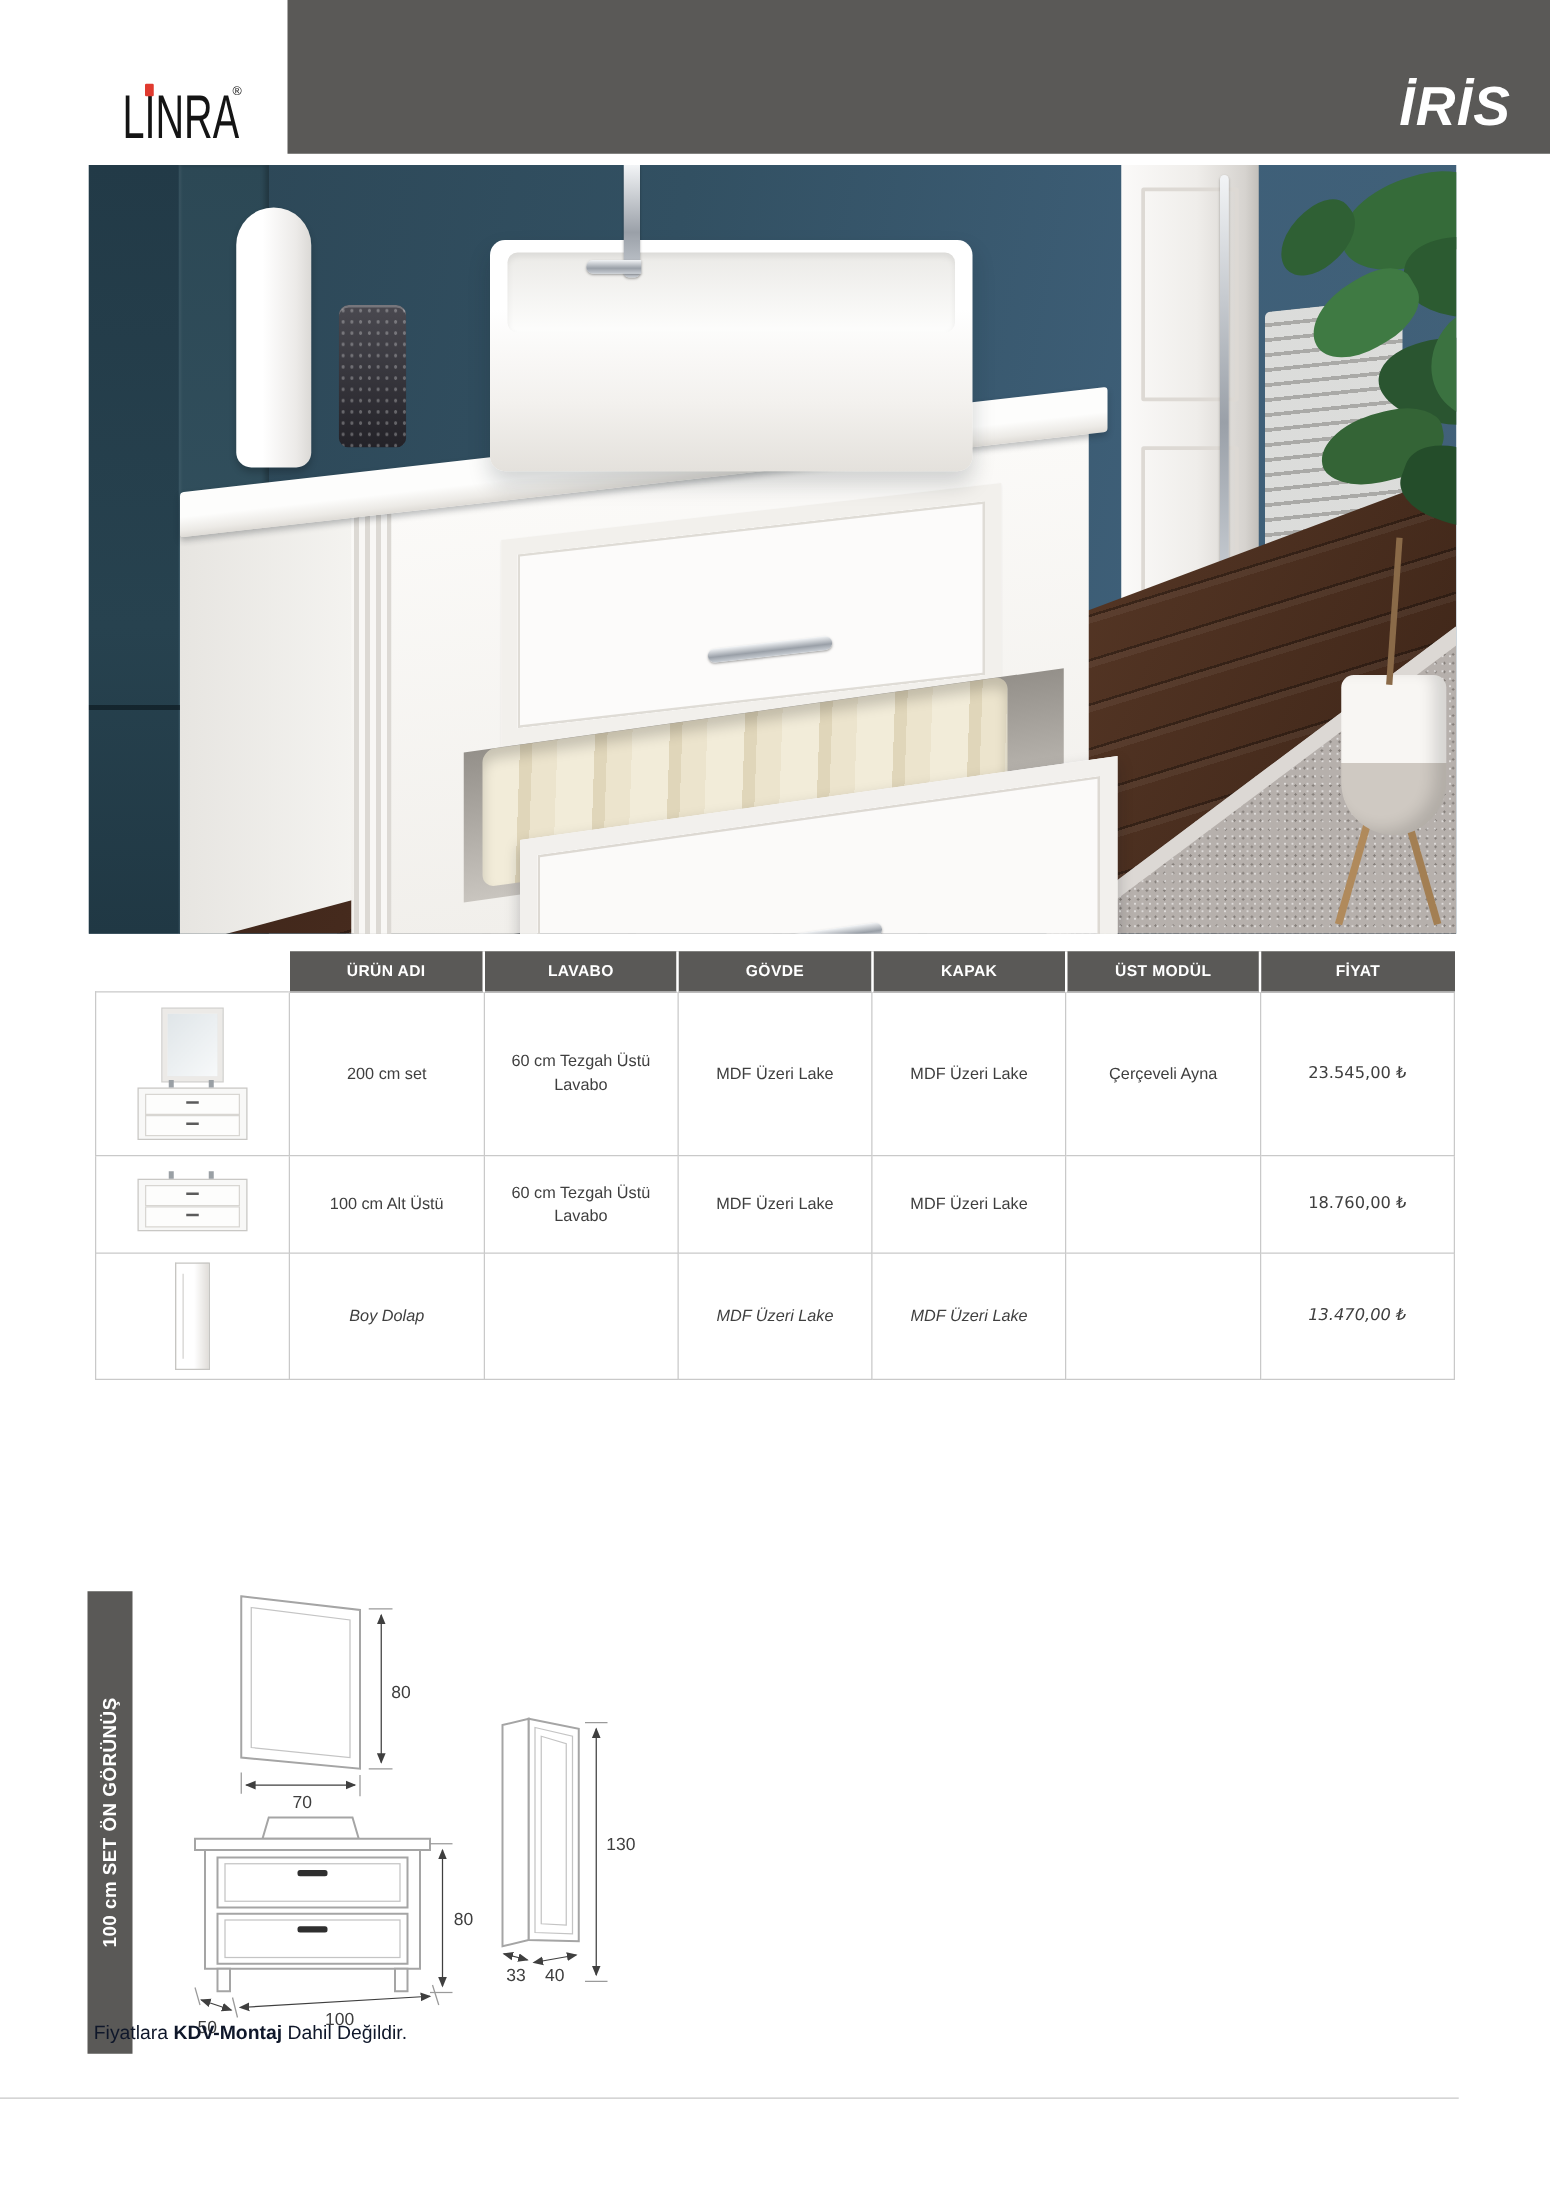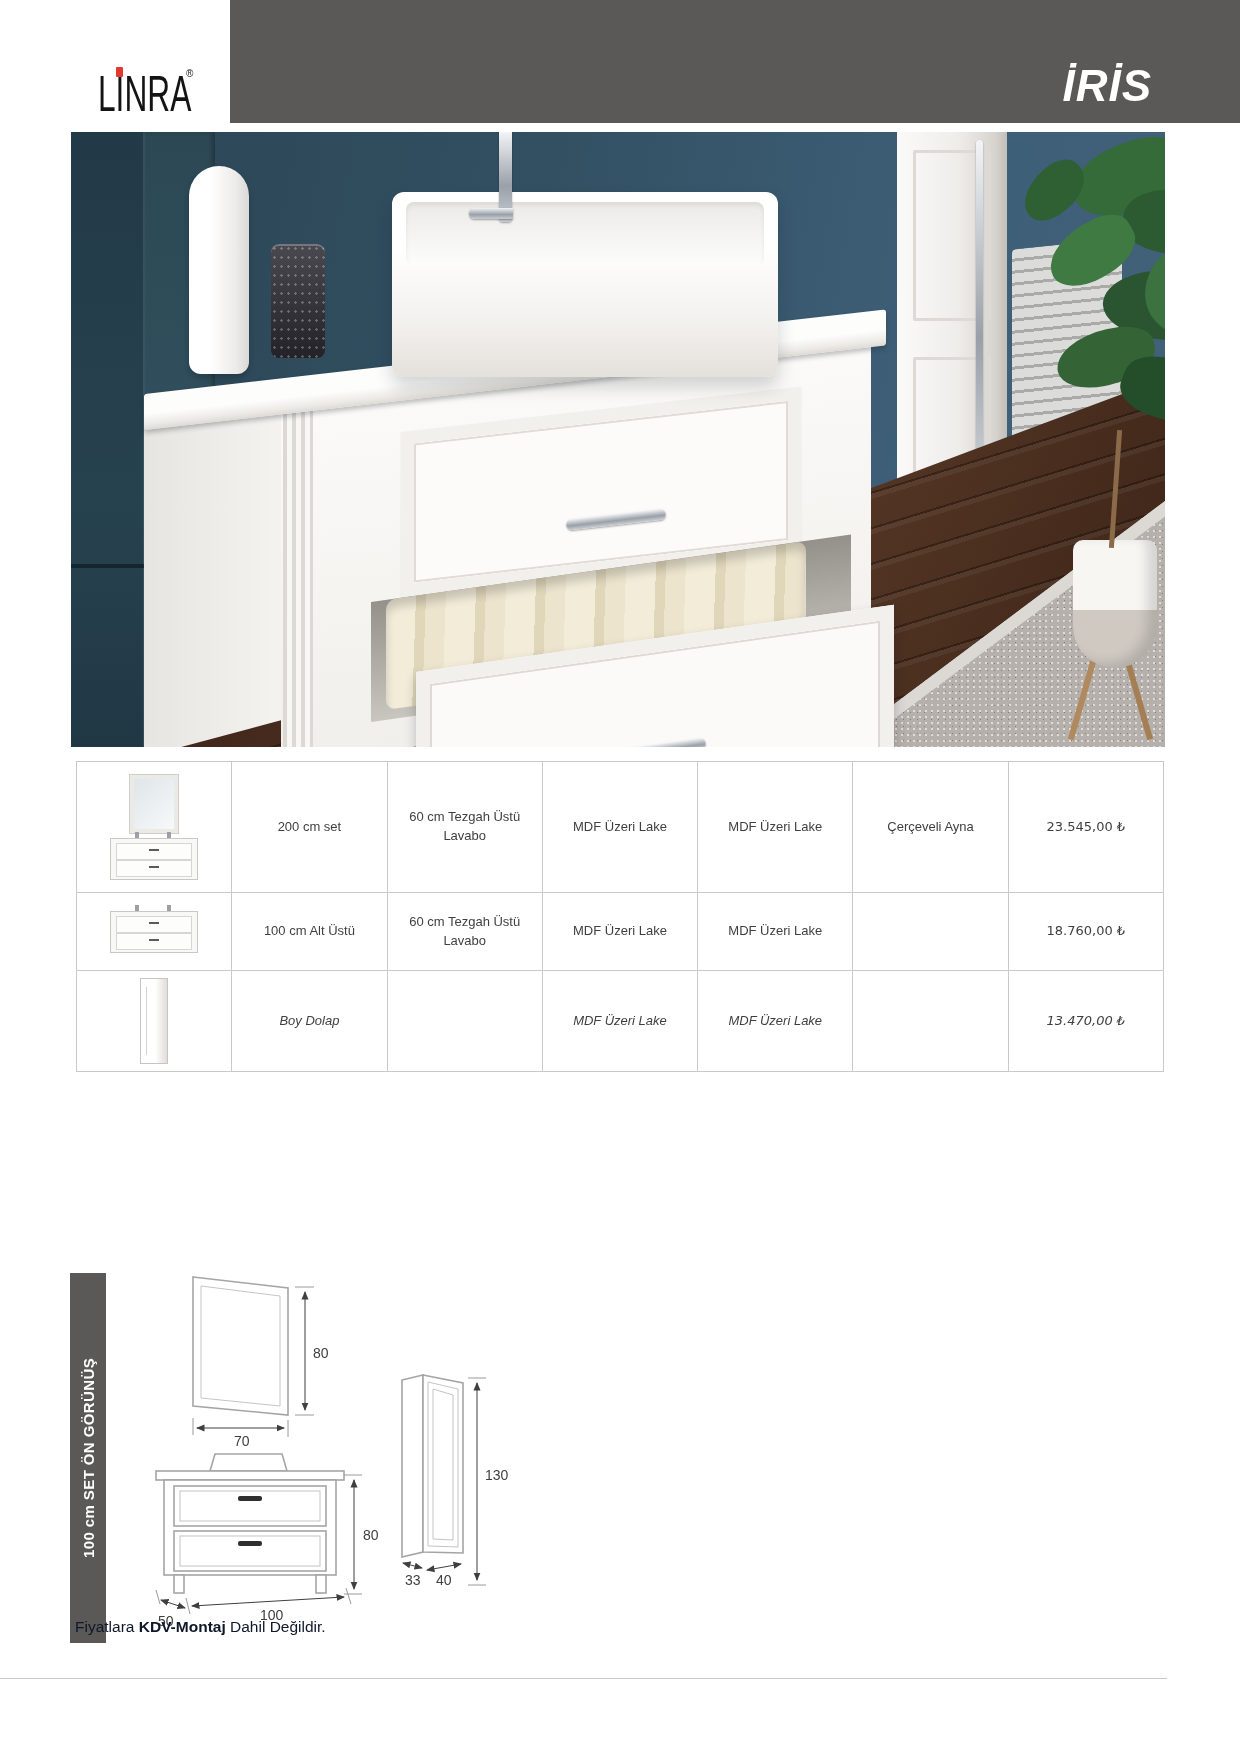--- a/index.html
+++ b/index.html
@@ -17,7 +17,7 @@
   
   .header-bar{left:230px;top:0;width:1010px;height:123px;background:#5a5957;
               display:flex;align-items:flex-end;justify-content:flex-end;
-              padding:0 88px 12px 0;box-sizing:border-box;}
+              padding:0 31px 12px 0;box-sizing:border-box;}
   .series-title{color:#fff;font-size:44px;font-weight:bold;font-style:italic;letter-spacing:1px;}
 
   

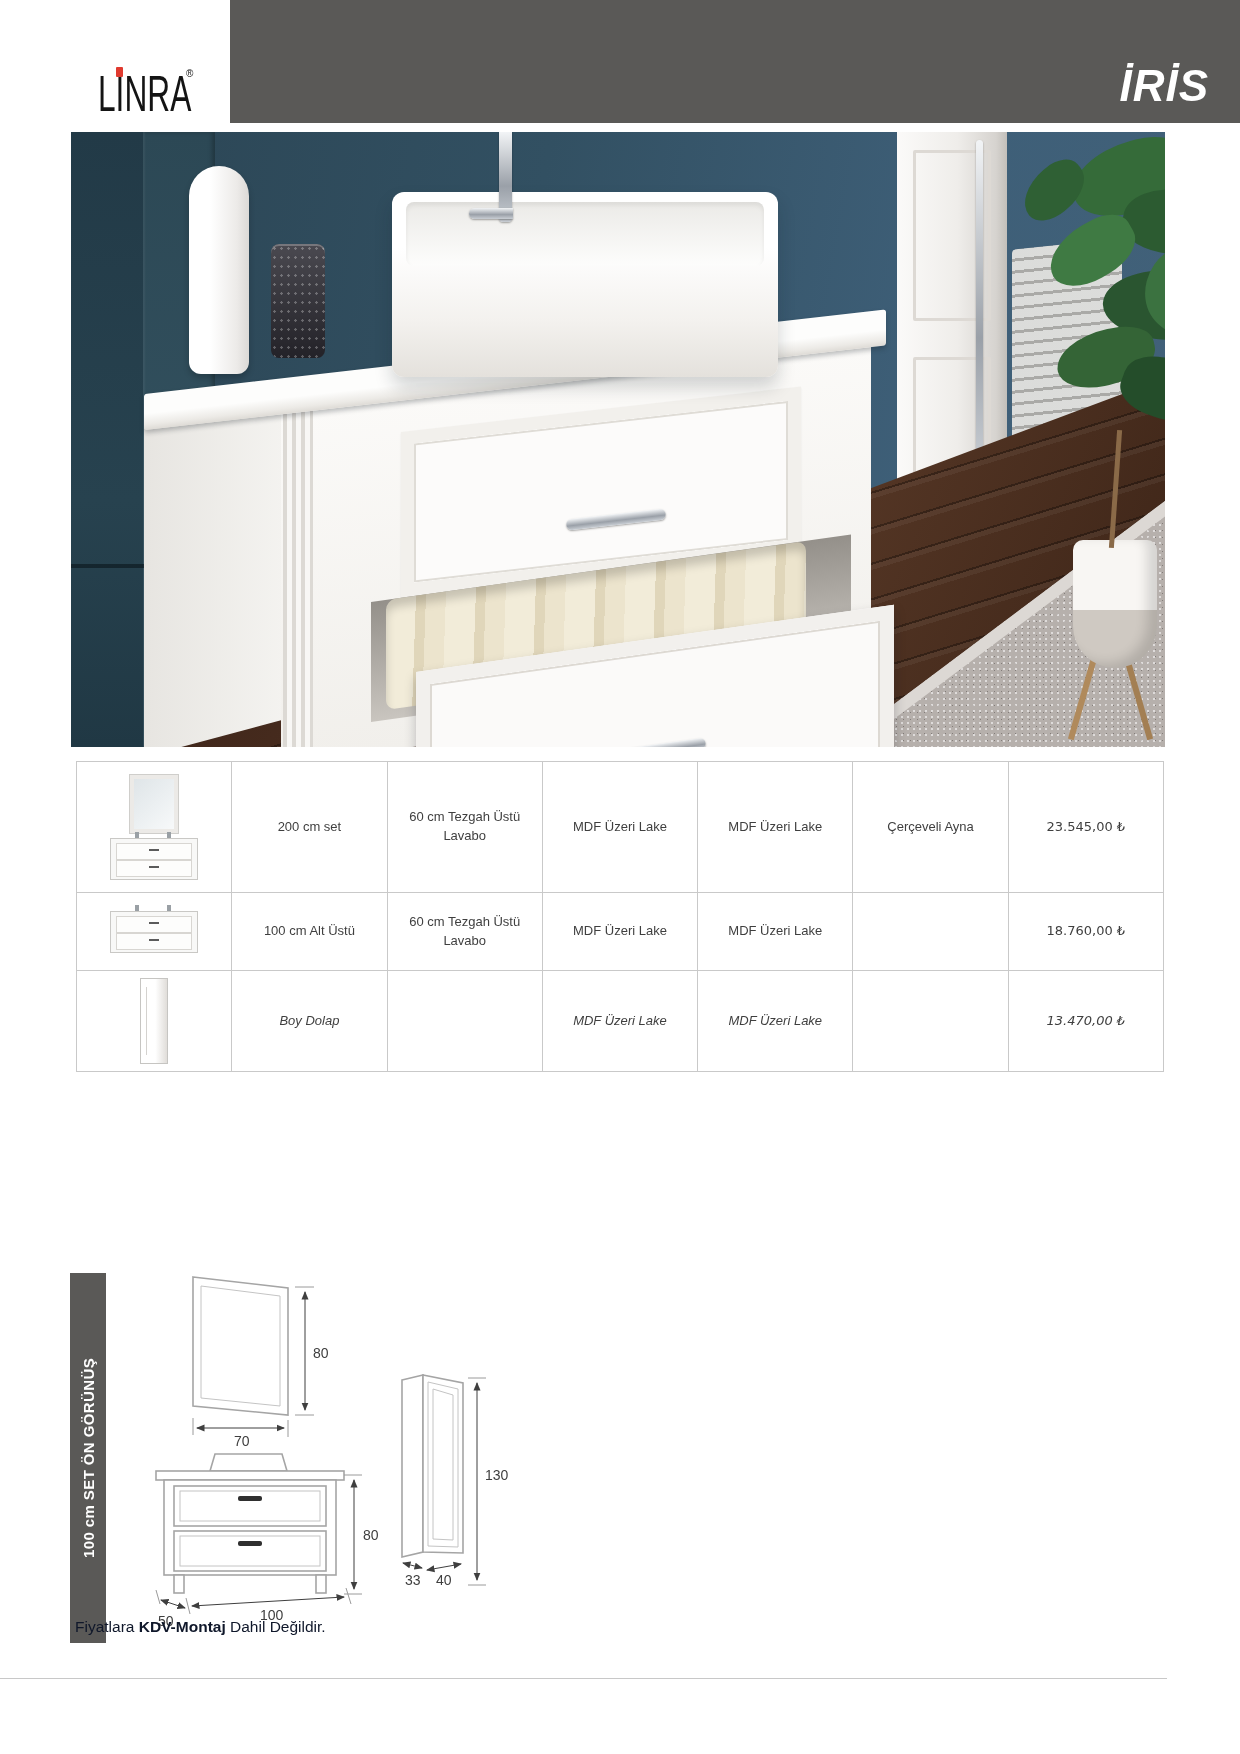--- a/index.html
+++ b/index.html
@@ -144,6 +144,15 @@
       <col>
     </colgroup>
   <tbody>
+      <tr>
+    <th class="spacer"></th>
+    <th class="dark first">ÜRÜN ADI</th>
+    <th class="dark">LAVABO</th>
+    <th class="dark">GÖVDE</th>
+    <th class="dark">KAPAK</th>
+    <th class="dark">ÜST MODÜL</th>
+    <th class="dark">FİYAT</th>
+  </tr>
   <tr class="r1">
     <td>
       <div class="thumb">

